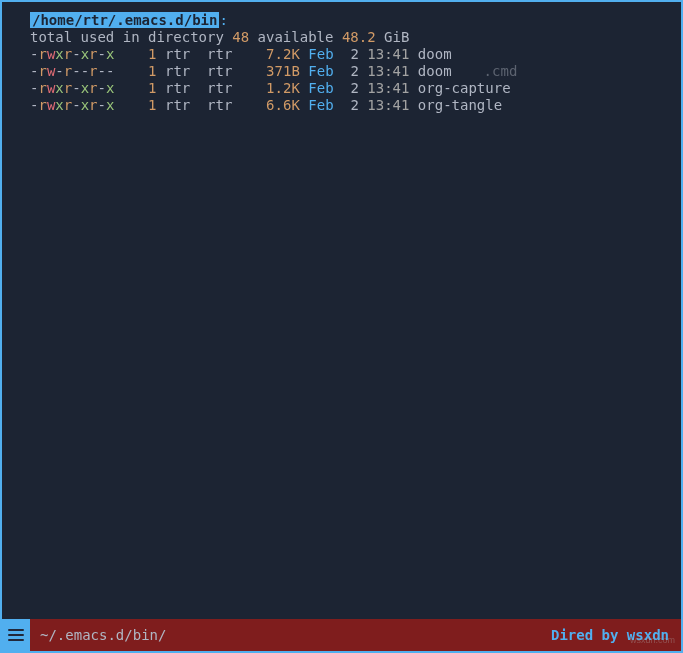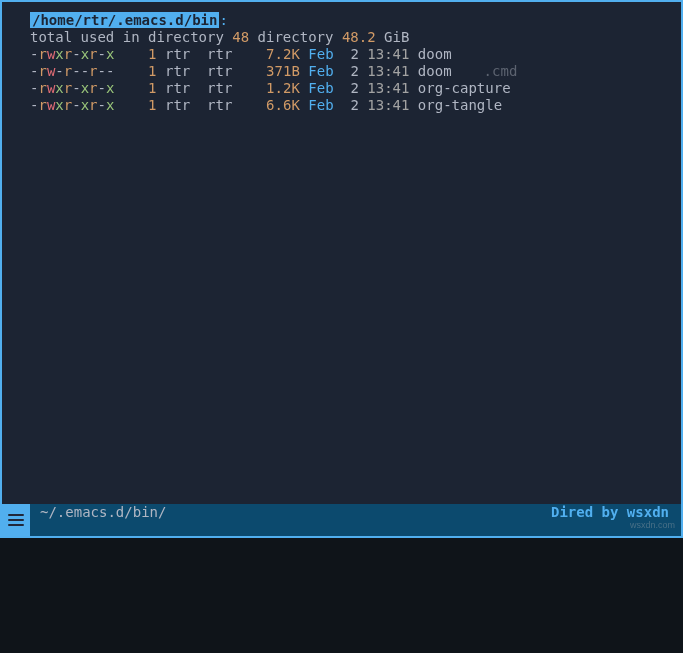--- a/index.html
+++ b/index.html
@@ -18,7 +18,7 @@
     }
     .window {
       width: 683px;
-      height: 538px;
+      height: 653px;
       background: #1c2433;
       border: 2px solid #51afef;
       display: flex;

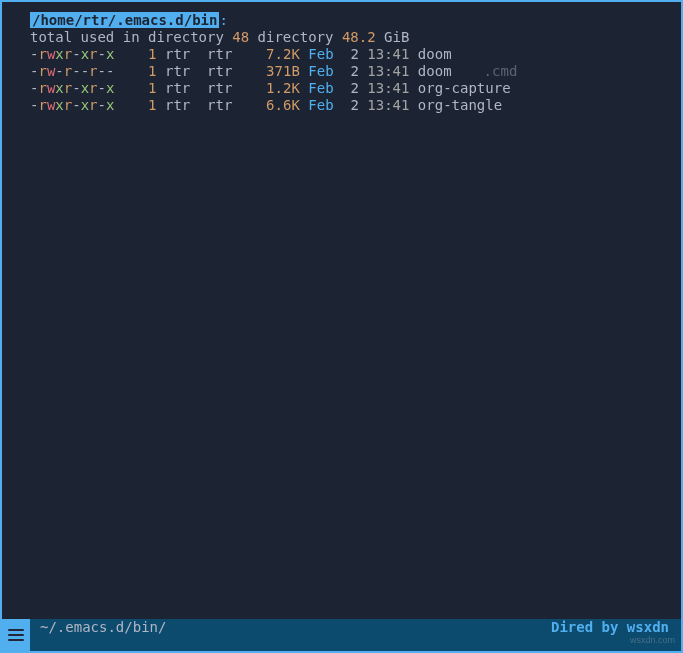--- a/index.html
+++ b/index.html
@@ -116,7 +116,7 @@
     <span class="path-highlight">/home/rtr/.emacs.d/bin</span><span class="cursor-block">:</span>
   </div>
   <div class="content">
-    <div class="summary-line"><span>total used in directory </span><span class="num-blue">48</span><span> directory </span><span class="num-blue">48.2</span><span class="unit-text"> GiB</span></div>
+    <div class="summary-line"><span>total used in directory </span><span class="num-blue">48</span><span> available </span><span class="num-blue">48.2</span><span class="unit-text"> GiB</span></div>
     <div id="rows-container">
         <div class="file-row"><span><span class="perm-dash">-</span><span class="perm-r">r</span><span class="perm-w">w</span><span class="perm-x">x</span><span class="perm-r">r</span><span class="perm-dash">-</span><span class="perm-x">x</span><span class="perm-r">r</span><span class="perm-dash">-</span><span class="perm-x">x</span></span><span class="links">    1</span><span class="user-group"> rtr  rtr </span><span class="size">   7.2K</span><span class="month"> Feb</span><span class="day">  2</span><span class="time"> 13:41</span><span class="fname"> doom</span></div>
         <div class="file-row"><span><span class="perm-dash">-</span><span class="perm-r">r</span><span class="perm-w">w</span><span class="perm-dash">-</span><span class="perm-r">r</span><span class="perm-dash">-</span><span class="perm-dash">-</span><span class="perm-r">r</span><span class="perm-dash">-</span><span class="perm-dash">-</span></span><span class="links">    1</span><span class="user-group"> rtr  rtr </span><span class="size">   371B</span><span class="month"> Feb</span><span class="day">  2</span><span class="time"> 13:41</span><span class="fname"> doom</span><span class="fname-ext">.cmd</span></div>

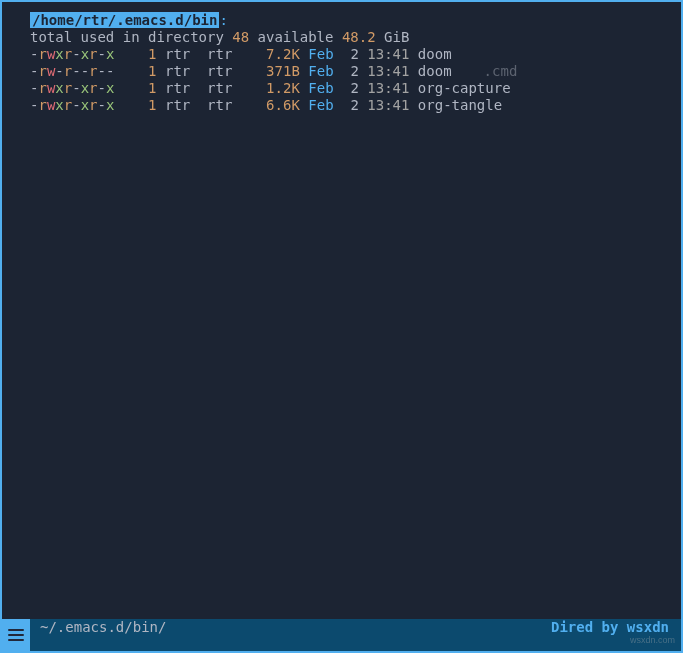--- a/index.html
+++ b/index.html
@@ -69,9 +69,9 @@
     .fname-ext { color: #5c6370; margin-left: 32px; }
     .modeline {
       height: 32px;
-      background: #0c4a6e;
+      background: #7f1d1d;
       display: flex;
-      align-items: flex-start;
+      align-items: center;
       color: #51afef;
       font-weight: bold;
       font-size: 14px;

